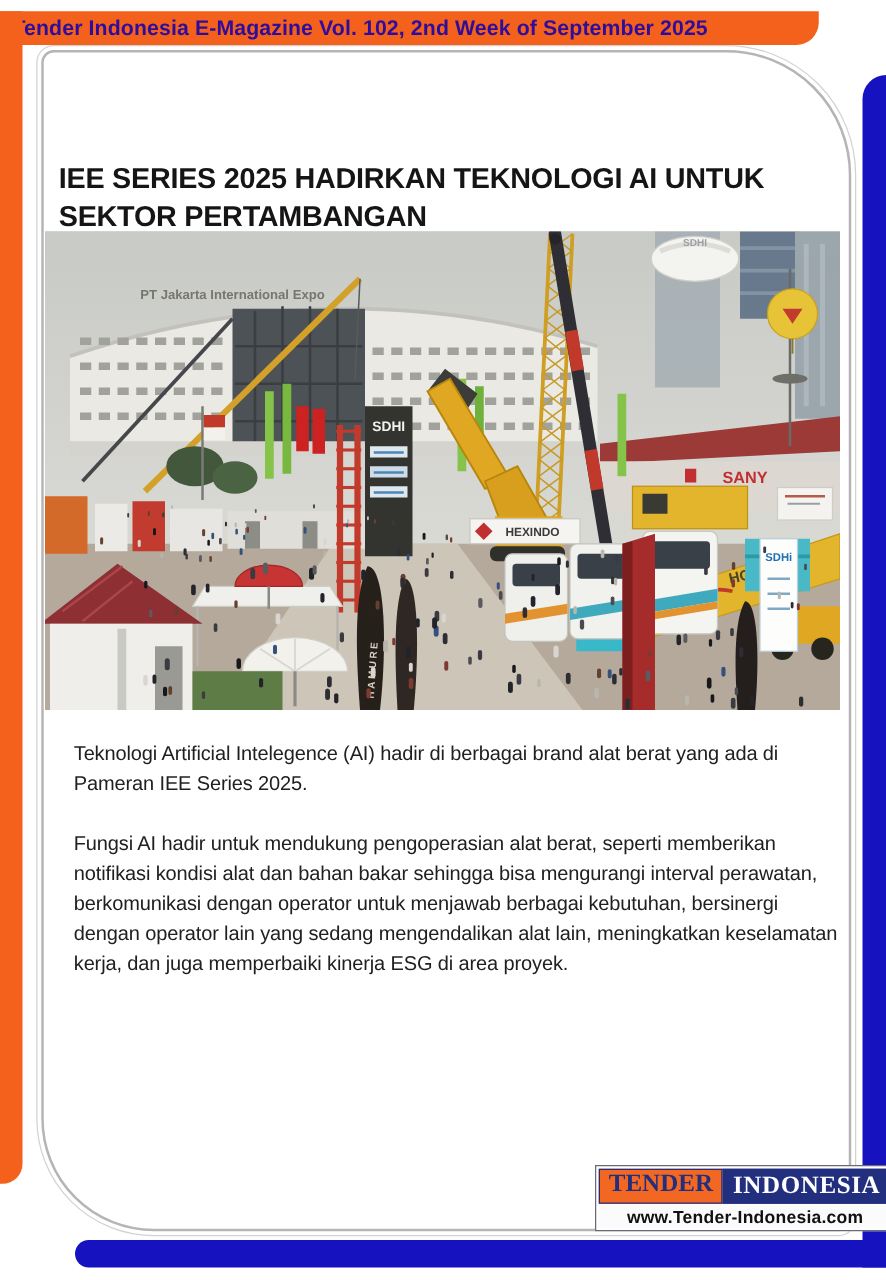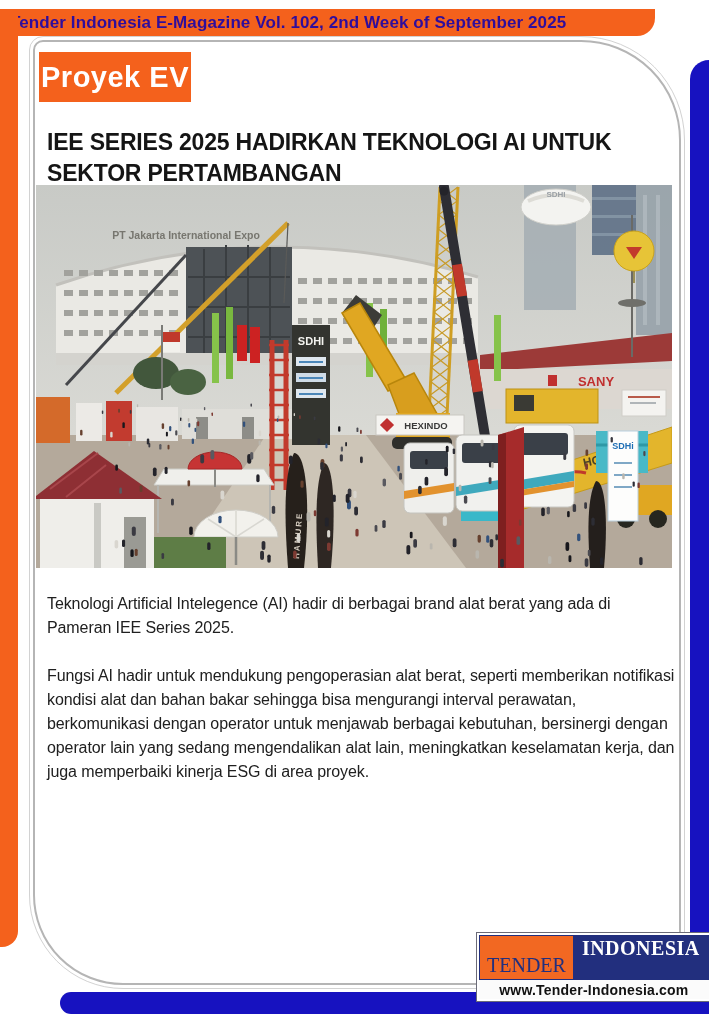--- a/index.html
+++ b/index.html
@@ -58,9 +58,6 @@
 
   <div class="card"></div>
 
-  <div class="badge">
-    <span>Proyek EV</span>
-  </div>
 
   <h1 class="headline">IEE SERIES 2025 HADIRKAN TEKNOLOGI AI UNTUK SEKTOR PERTAMBANGAN</h1>
 

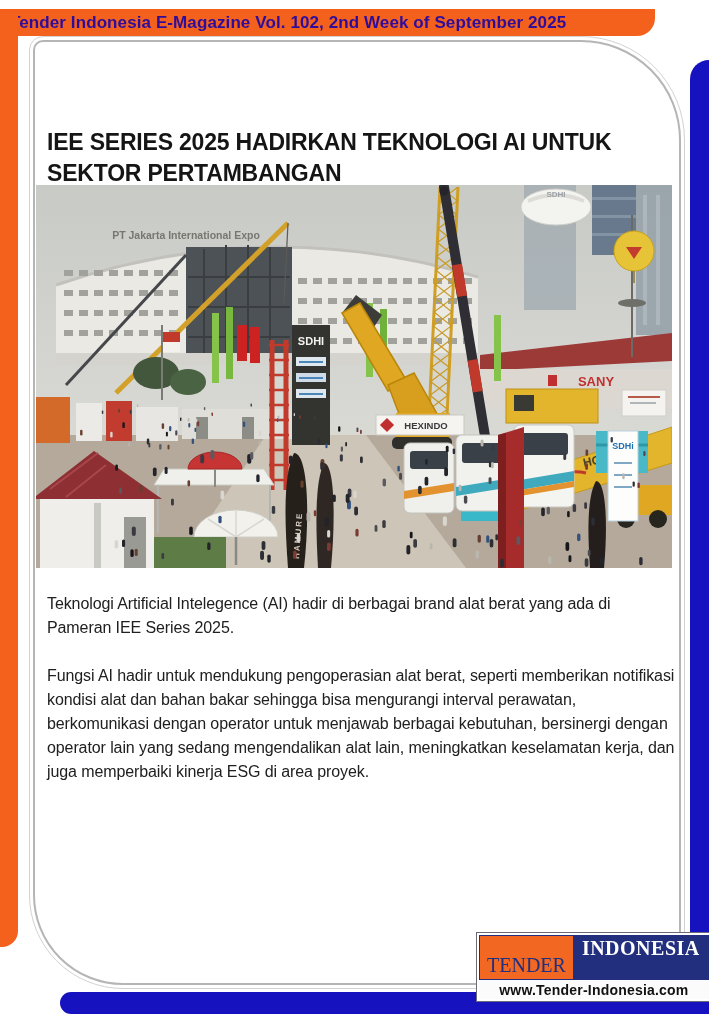--- a/index.html
+++ b/index.html
@@ -31,7 +31,7 @@
   .photo svg{display:block;}
 
   .bodycol{position:absolute;left:47px;top:592px;width:628px;color:#202020;font-size:16px;line-height:24px;}
-  .bodycol p{margin:0 0 24px 0;letter-spacing:-.1px;}
+  .bodycol p{margin:0 0 24px 12px;letter-spacing:-.1px;}
 
   
   .logo{position:absolute;left:476px;top:932px;border:1px solid #6b6b78;background:#fff;padding:2px;}

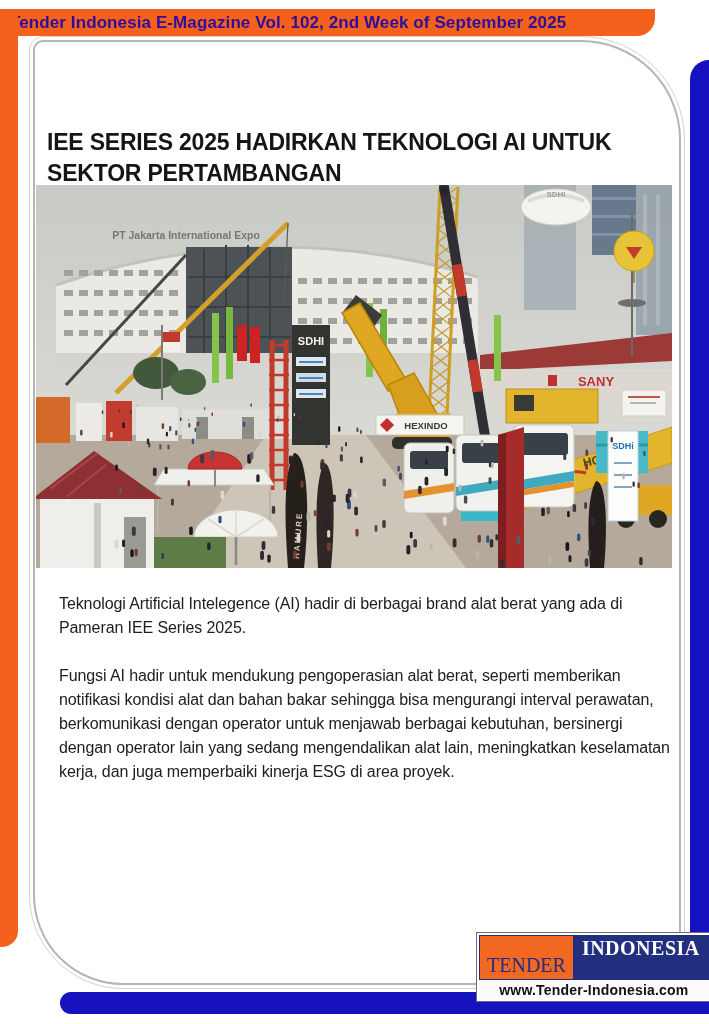--- a/index.html
+++ b/index.html
@@ -37,7 +37,7 @@
   .logo{position:absolute;left:476px;top:932px;border:1px solid #6b6b78;background:#fff;padding:2px;}
   .logo-row{display:flex;}
   .logo-tender{background:var(--logo_orange);color:var(--navy);font-family:"Liberation Serif",serif;
-    font-weight:normal;font-size:20px;padding:18px 7px 2px 7px;border:1px solid var(--navy);}
+    font-weight:bold;font-size:20px;padding:0 7px 2px 7px;border:1px solid var(--navy);}
   .logo-indonesia{background:var(--navy);color:#fff;font-family:"Liberation Serif",serif;
     font-weight:bold;font-size:20px;padding:1px 8px 2px 8px;border:1px solid var(--navy);border-left:none;
     letter-spacing:.5px;}

